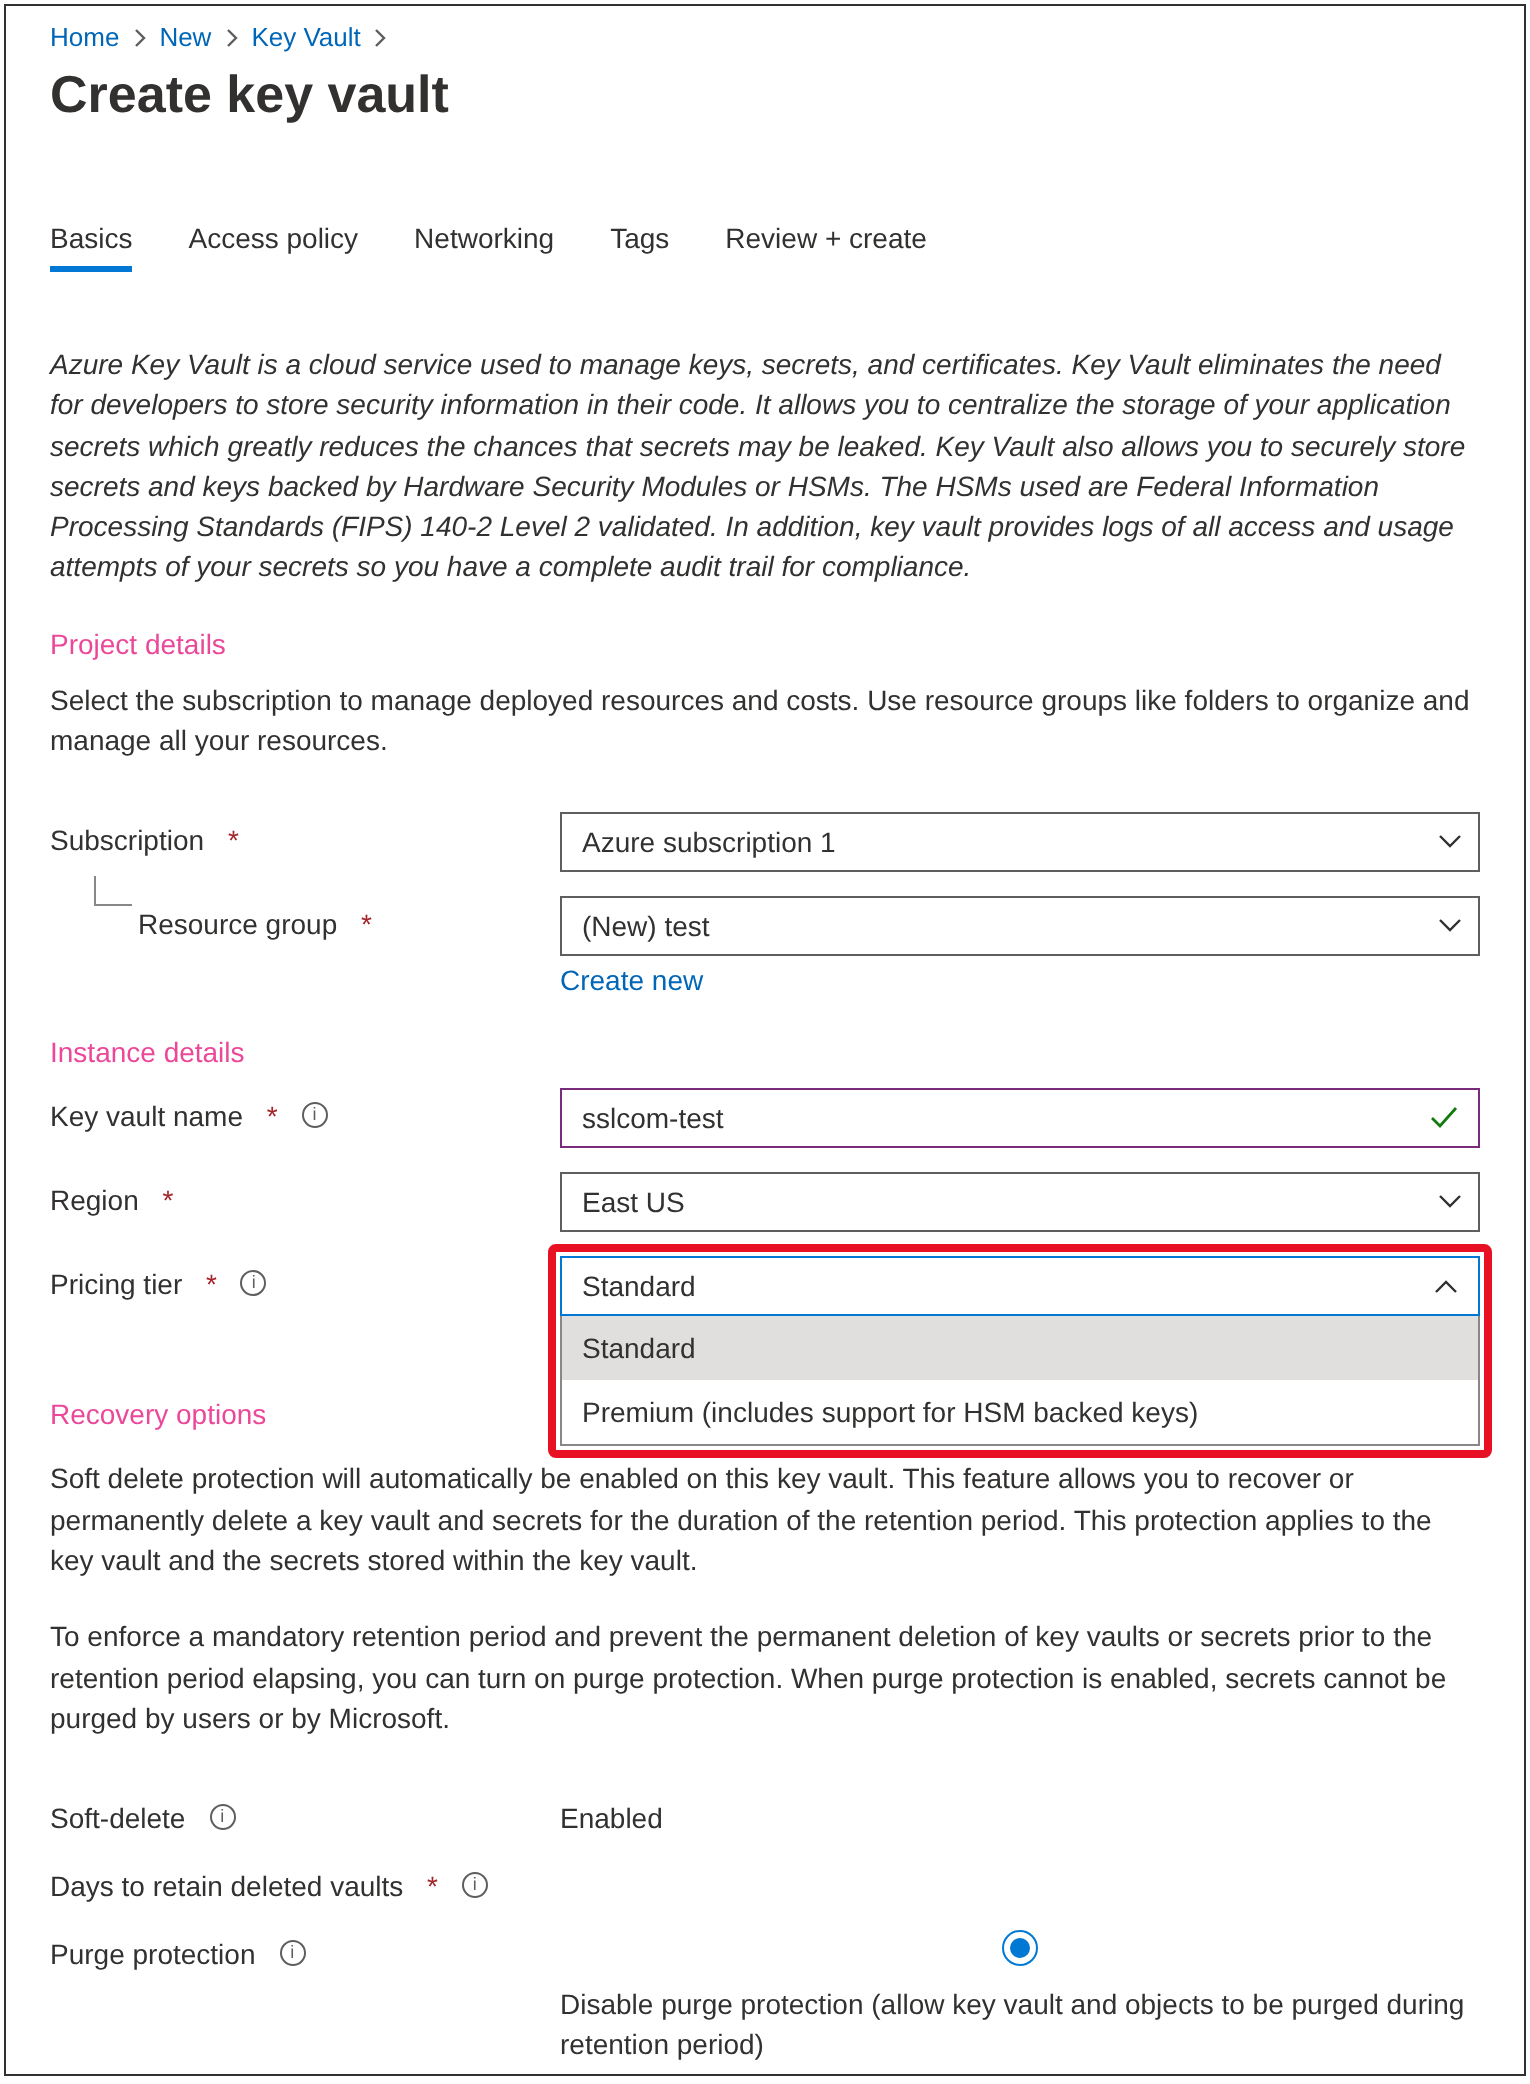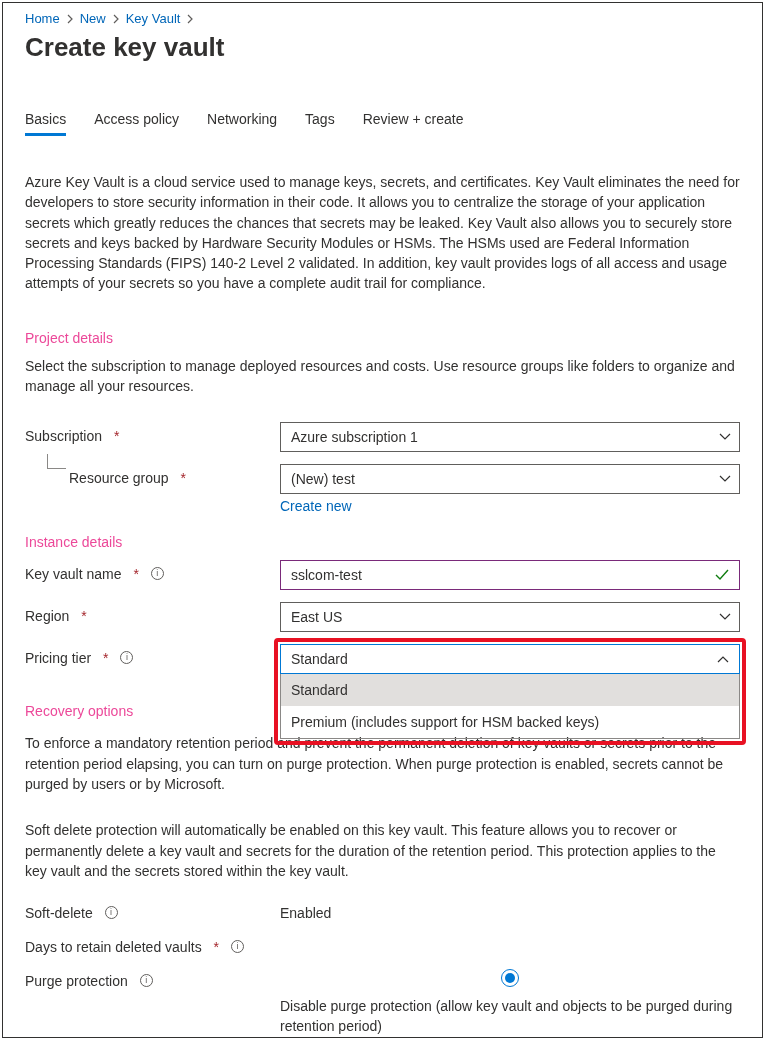--- a/index.html
+++ b/index.html
@@ -12,7 +12,7 @@
   .tabs { display: flex; gap: 28px; border-bottom: none; margin-bottom: 36px; }
   .tab { font-size: 14px; padding-bottom: 6px; cursor: pointer; color: #323130; }
   .tab.active { color: #323130; font-weight: 400; border-bottom: 3px solid #0078d4; }
-  p.desc { line-height: 1.45; margin-bottom: 36px; color: #323130; }
+  p.desc { line-height: 1.45; margin-bottom: 20px; color: #323130; font-style: italic; }
   h3.section { font-size: 14px; font-weight: 400; margin-bottom: 10px; color: #ec4899; }
   p.section-desc { line-height: 1.45; margin-bottom: 26px; }
   .form-row { display: flex; align-items: flex-start; margin-bottom: 12px; }

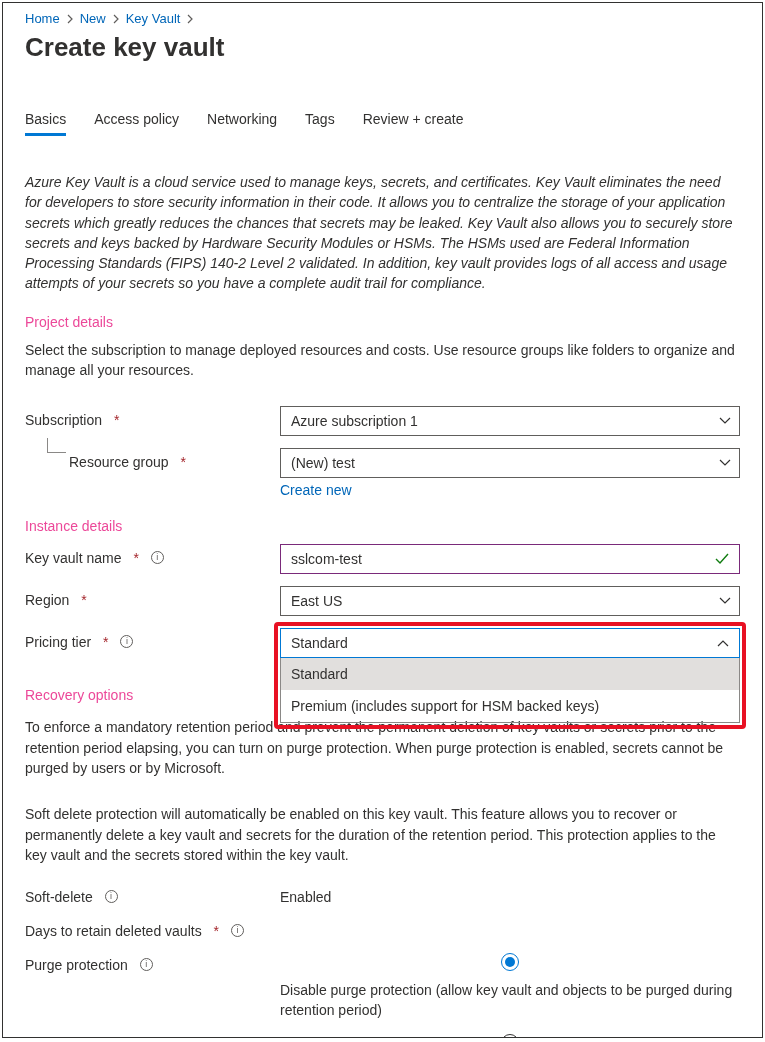--- a/index.html
+++ b/index.html
@@ -151,7 +151,7 @@
     </div>
   </div>
 
-  <div class="form-row" style="margin-bottom:0;">
+  <div class="form-row" style="margin-bottom:12px;">
     <div class="form-label-col">
       <span>Pricing tier</span>&nbsp;<span class="req">*</span>&nbsp;
       <span class="info-icon">i</span>

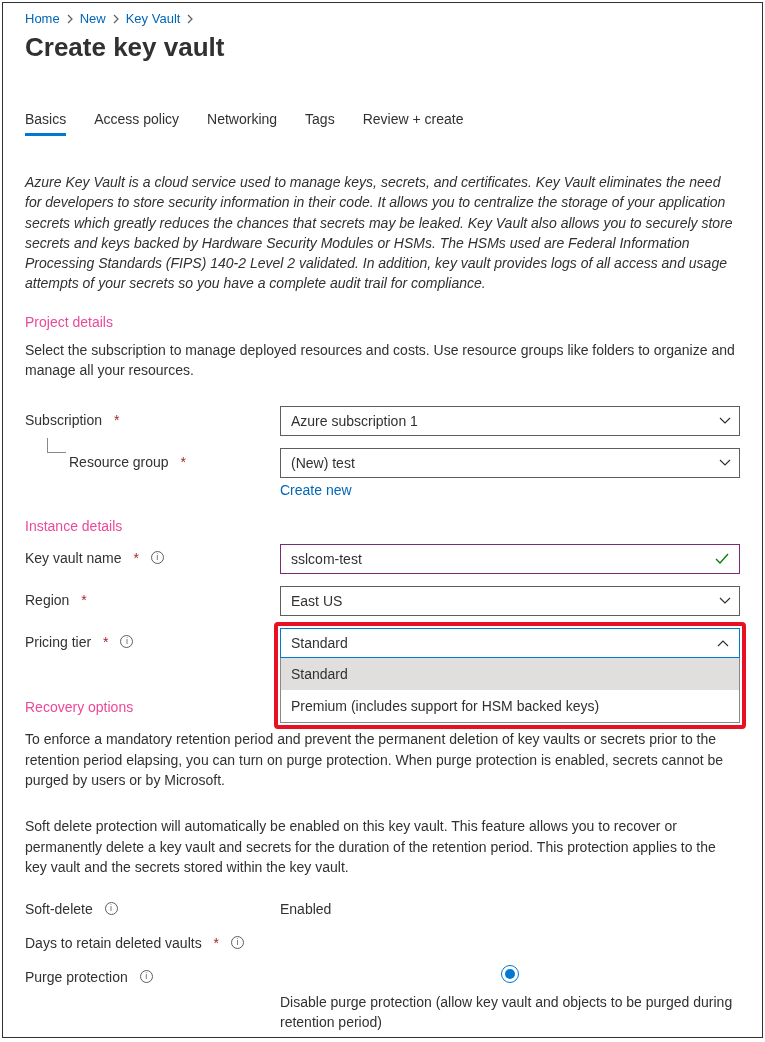--- a/index.html
+++ b/index.html
@@ -174,8 +174,8 @@
   </div>
 
   <h3 class="section" style="margin-top:-36px; margin-bottom:14px;">Recovery options</h3>
+  <p class="section-desc" style="margin-bottom:18px;">Soft delete protection will automatically be enabled on this key vault. This feature allows you to recover or permanently delete a key vault and secrets for the duration of the retention period. This protection applies to the key vault and the secrets stored within the key vault.</p>
   <p class="section-desc">To enforce a mandatory retention period and prevent the permanent deletion of key vaults or secrets prior to the retention period elapsing, you can turn on purge protection. When purge protection is enabled, secrets cannot be purged by users or by Microsoft.</p>
-  <p class="section-desc" style="margin-bottom:18px;">Soft delete protection will automatically be enabled on this key vault. This feature allows you to recover or permanently delete a key vault and secrets for the duration of the retention period. This protection applies to the key vault and the secrets stored within the key vault.</p>
 
   <div class="form-row">
     <div class="form-label-col">

